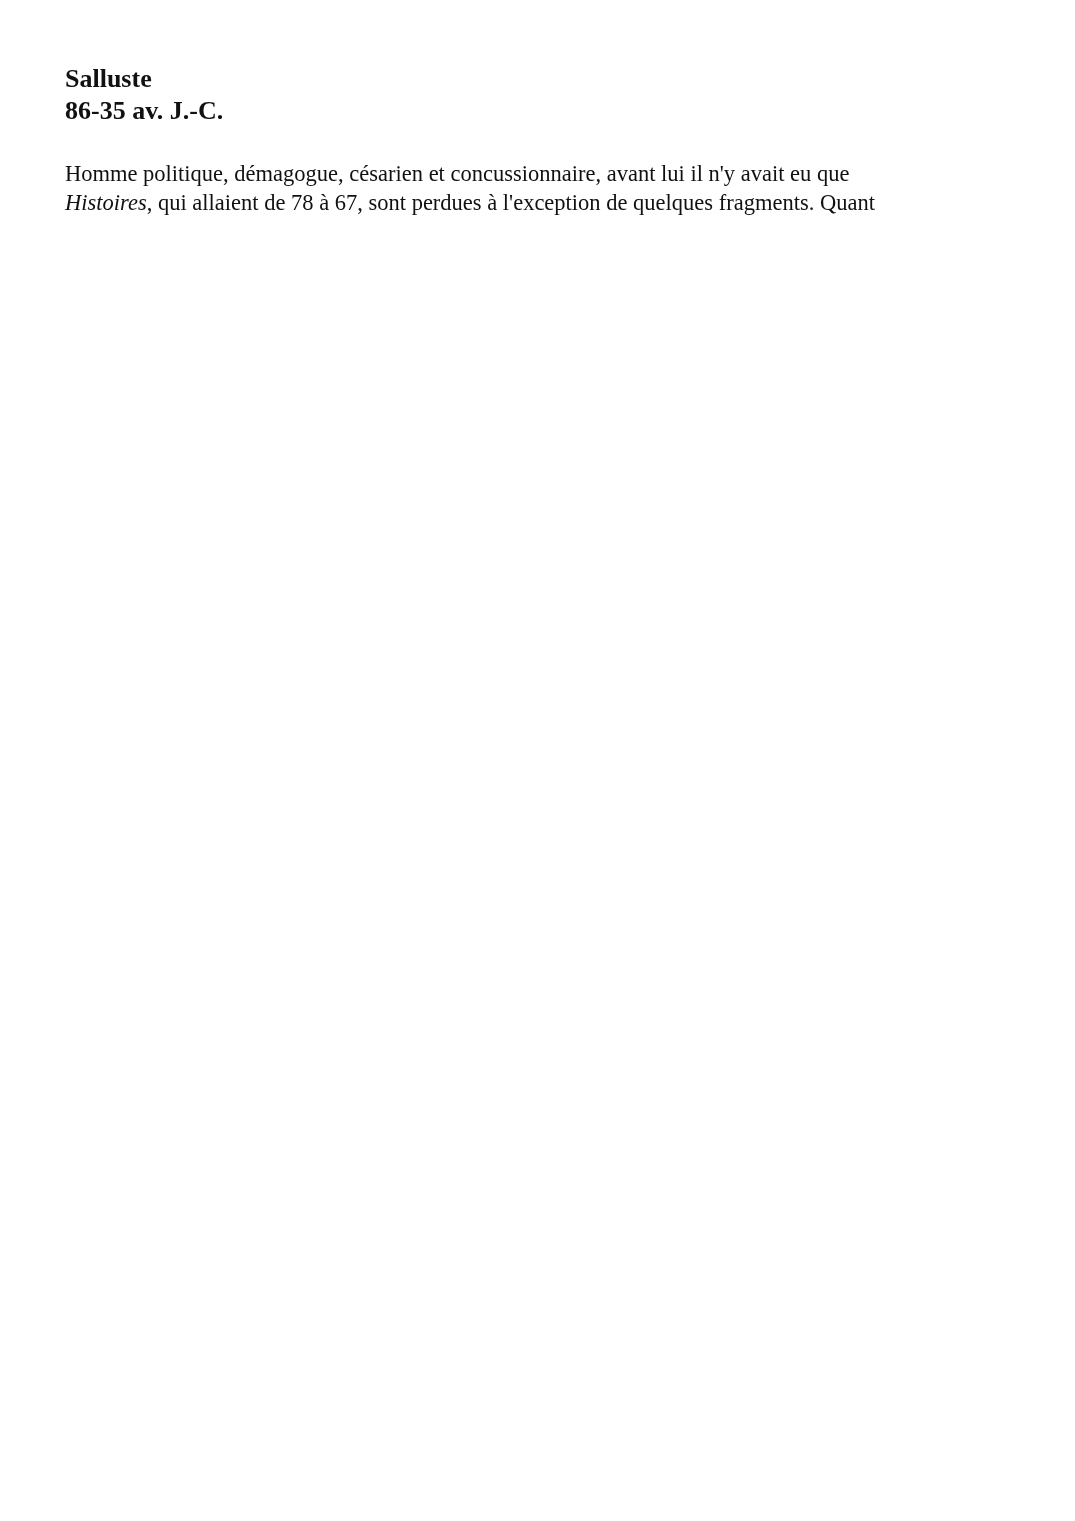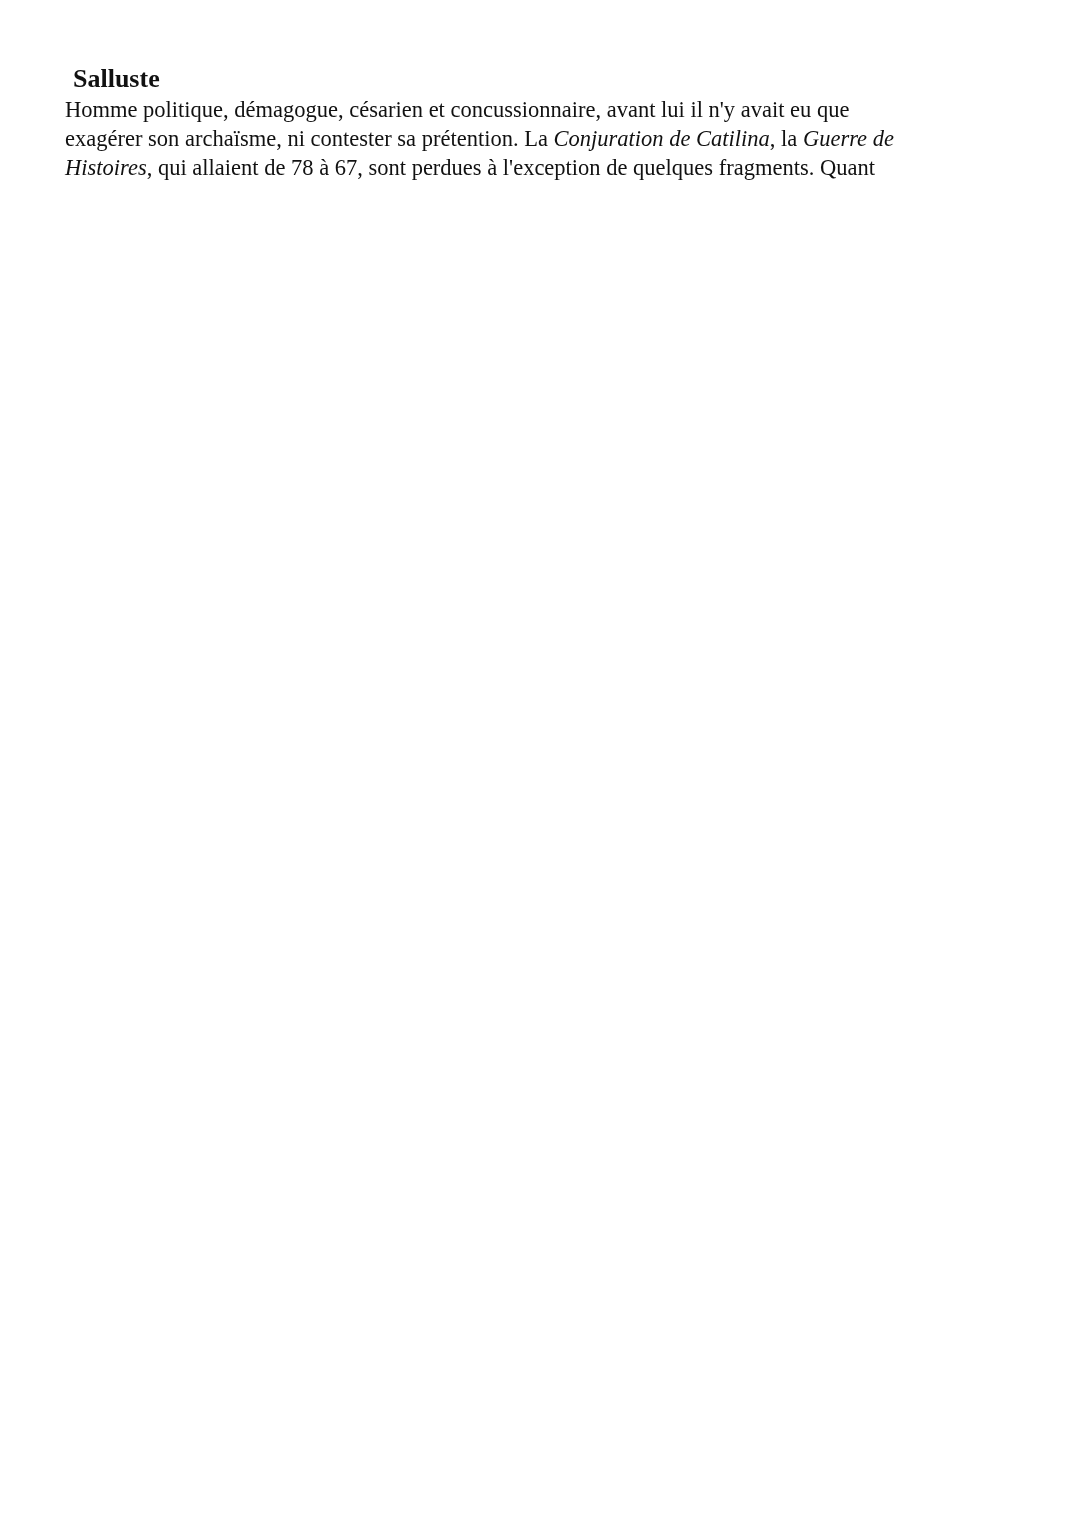--- a/index.html
+++ b/index.html
@@ -30,7 +30,6 @@
     .title-block .line {
       display: block;
       white-space: nowrap;
-      margin-left: 8px;
     }
     .body-text {
       font-size: 22.5px;

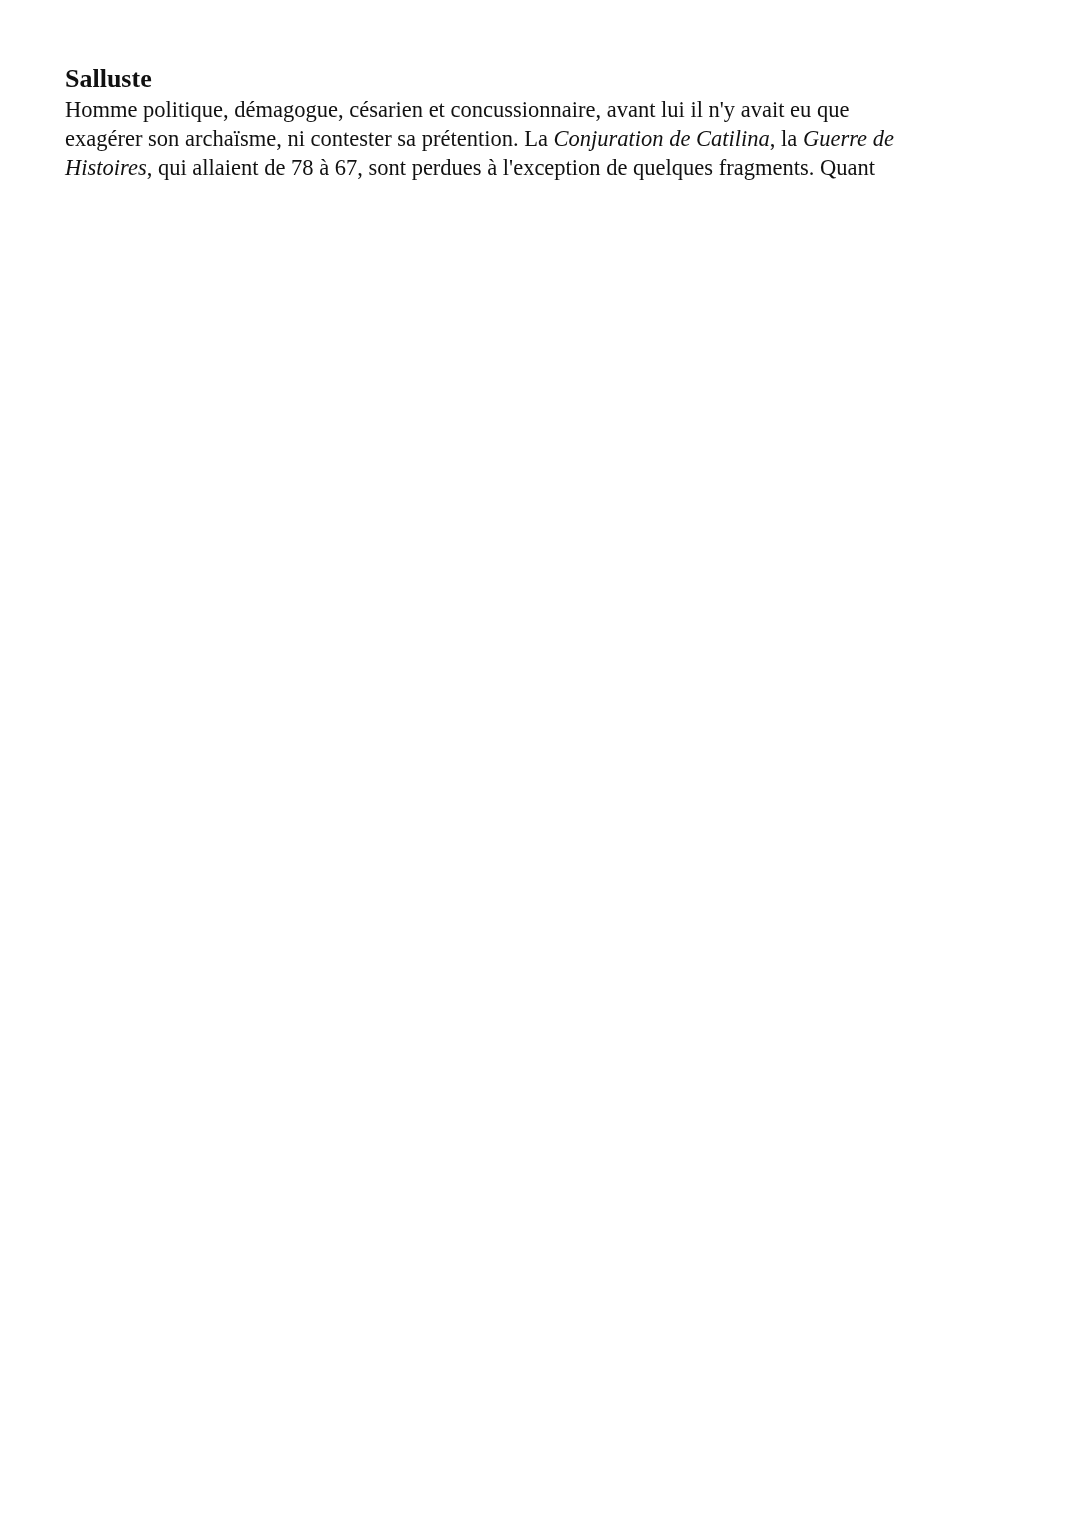--- a/index.html
+++ b/index.html
@@ -49,6 +49,7 @@
 <div class="page">
   <h1 class="title-block">
     <span class="line">Salluste</span>
+    <span class="line">86-35 av. J.-C.</span>
   </h1>
 
   <div class="body-text">

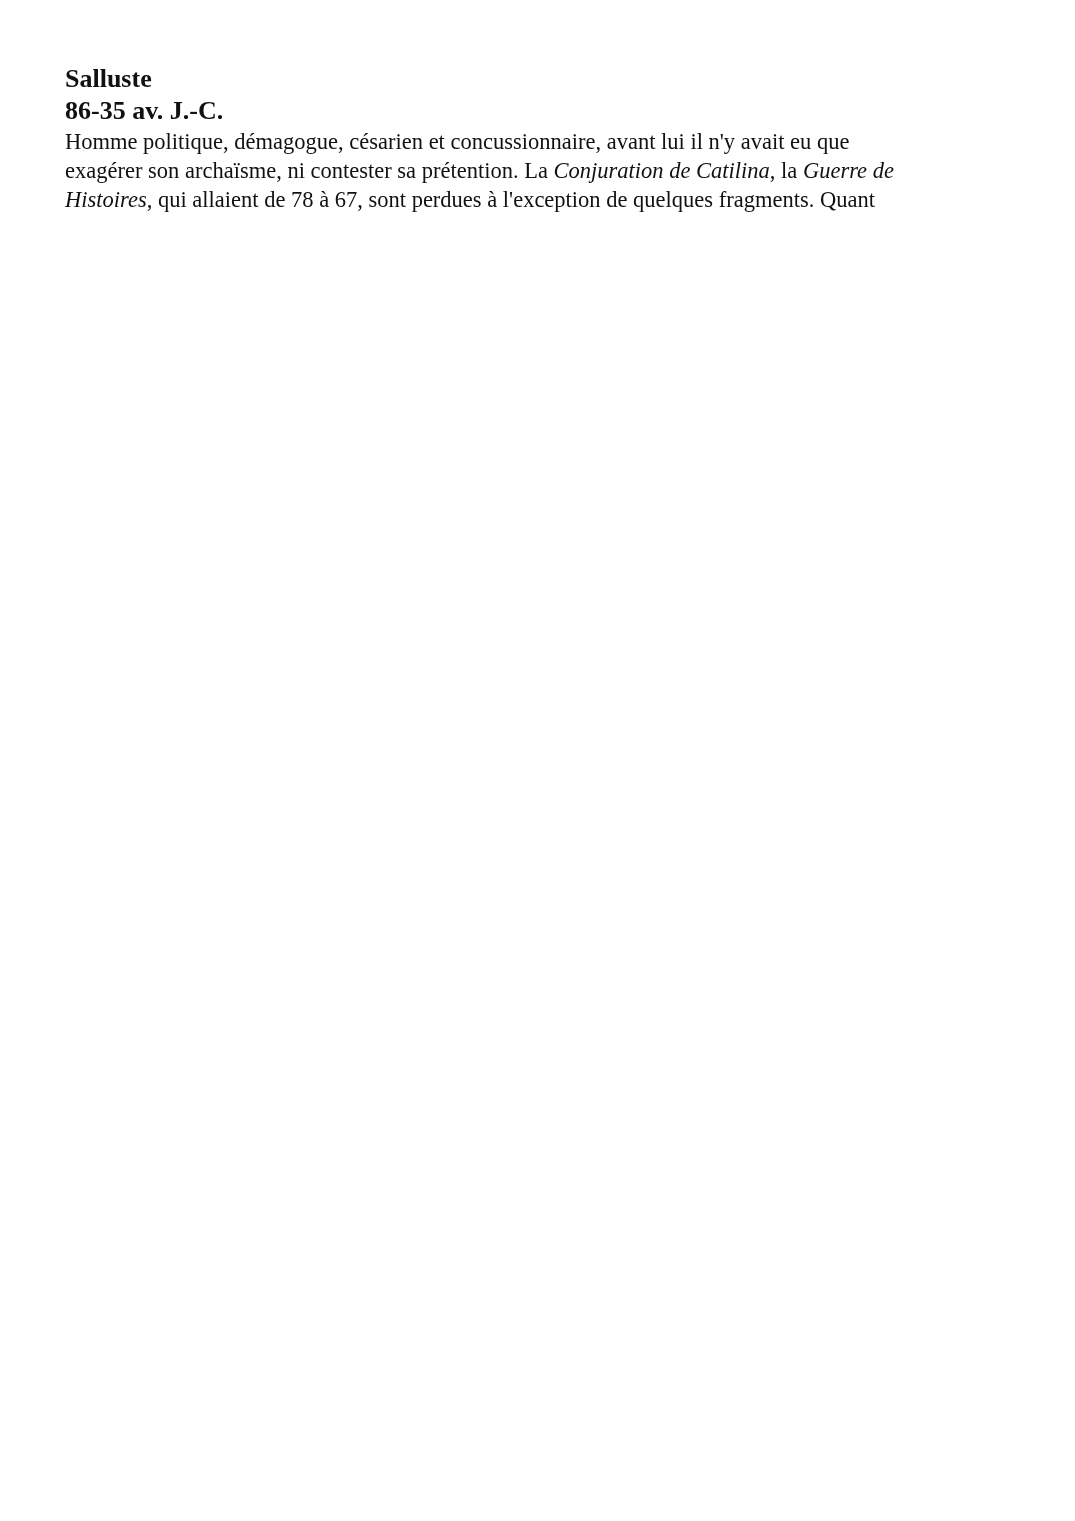--- a/index.html
+++ b/index.html
@@ -32,6 +32,7 @@
       white-space: nowrap;
     }
     .body-text {
+      margin-top: 32px;
       font-size: 22.5px;
       line-height: 29.2px;
     }

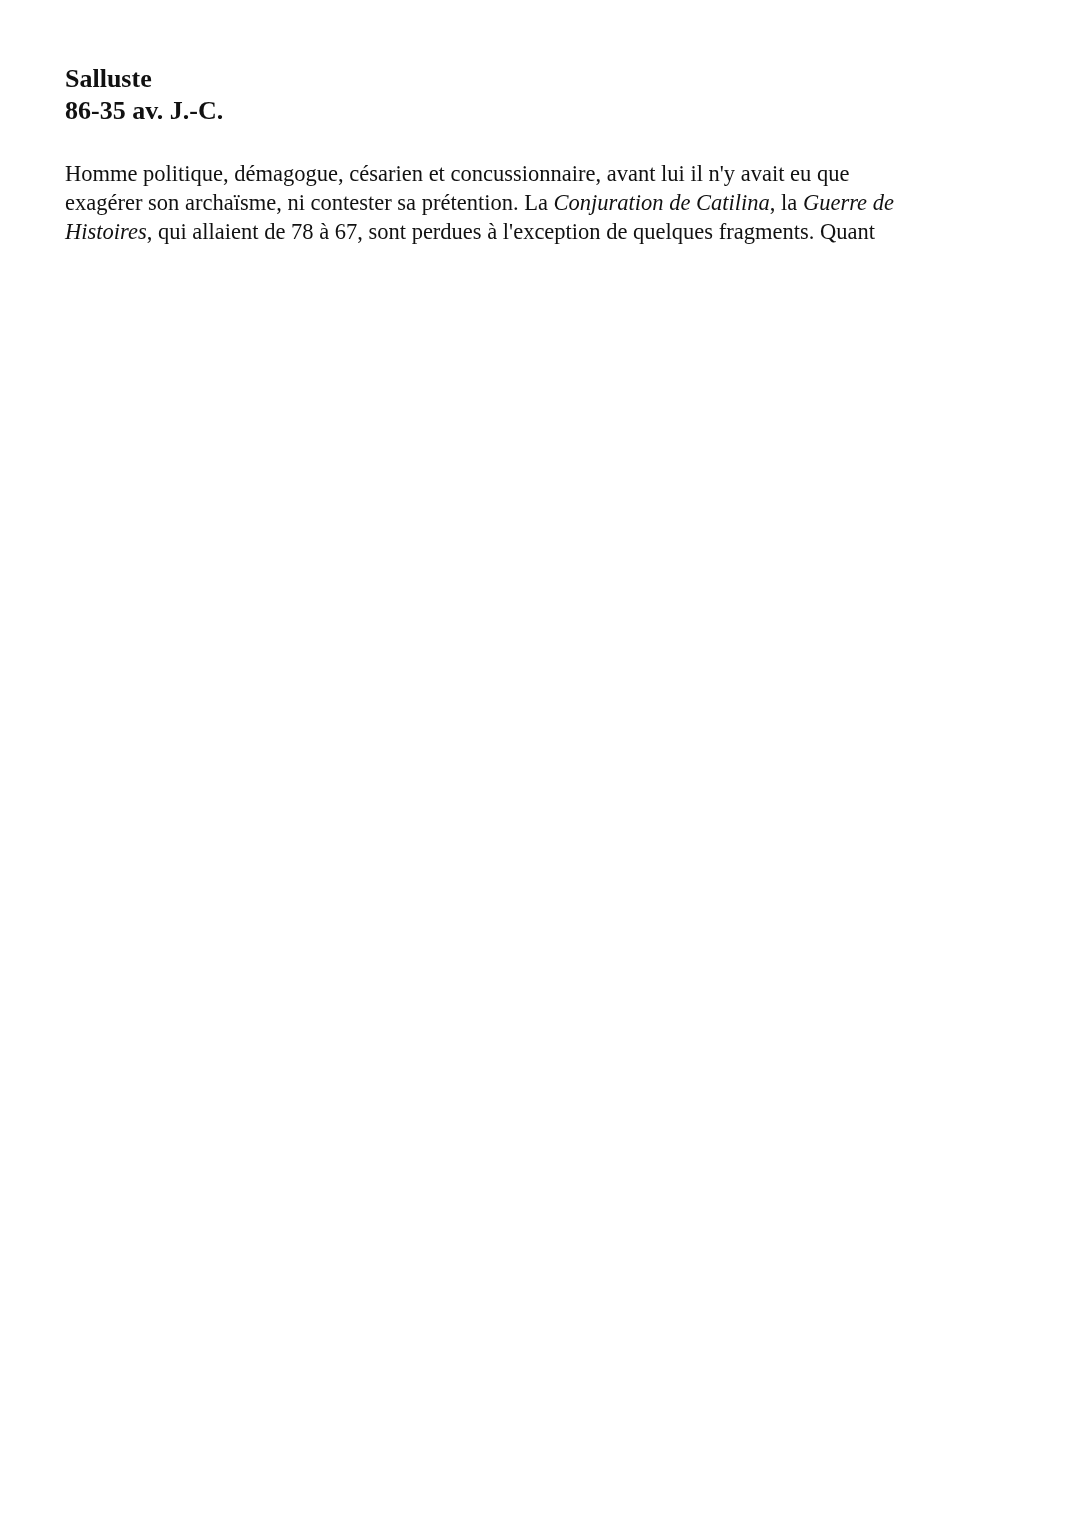--- a/index.html
+++ b/index.html
@@ -57,7 +57,6 @@
     <span class="line">
       <span>Homme politique, démagogue, césarien et concussionnaire, avant lui il n'y avait eu que</span>
     </span>
-    <span class="line"><span>exagérer son archaïsme, ni contester sa prétention. La </span><i>Conjuration de Catilina</i><span>, la </span><i>Guerre de</i></span>
     <span class="line"><i>Histoires</i><span>, qui allaient de 78 à 67, sont perdues à l'exception de quelques fragments. Quant</span></span>
   </div>
 </div>

